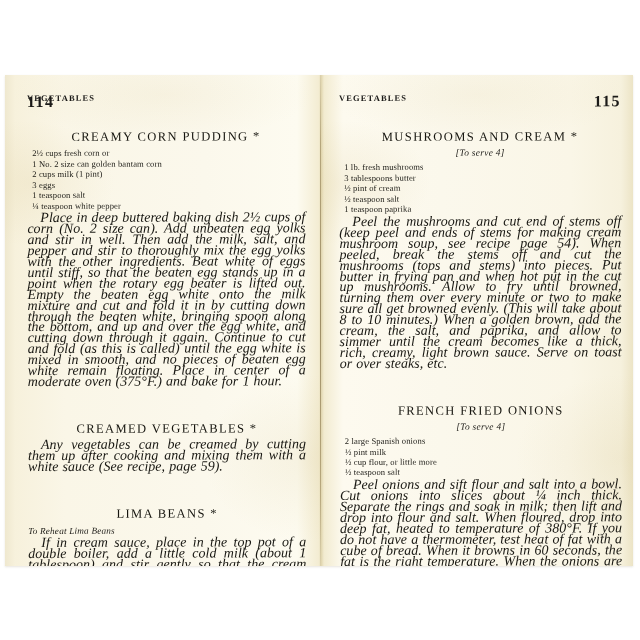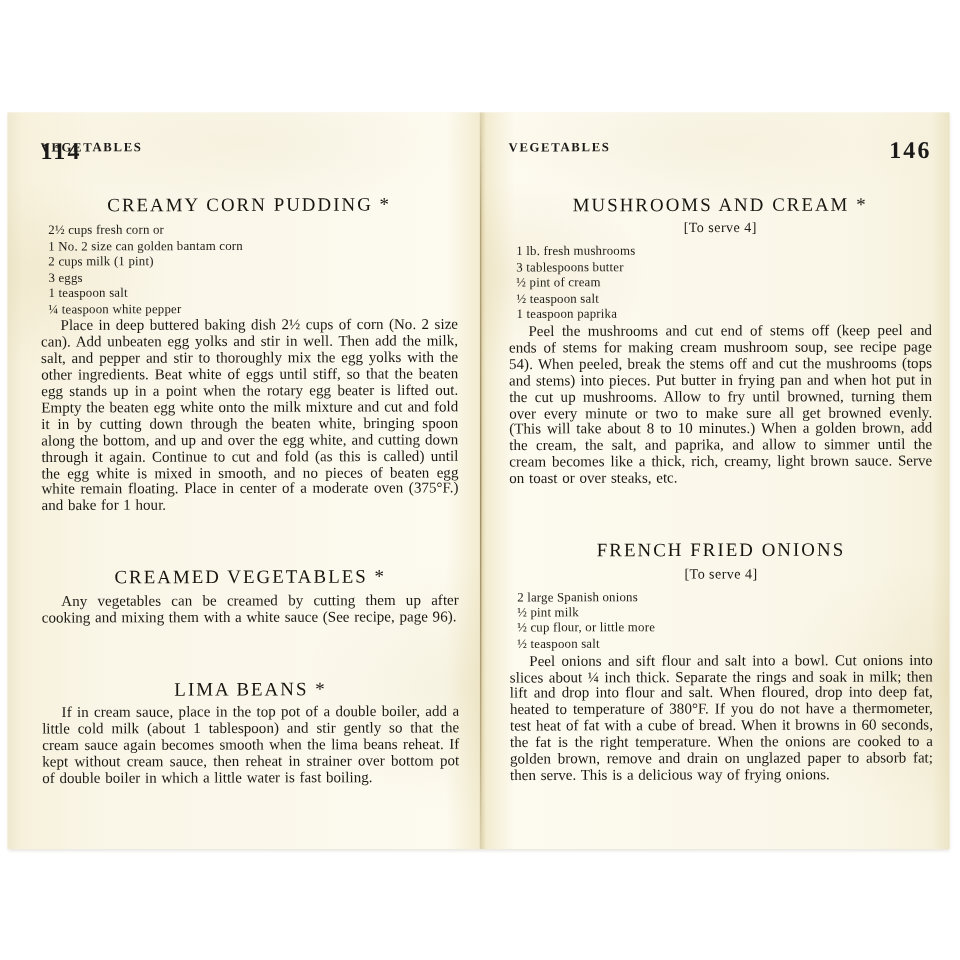--- a/index.html
+++ b/index.html
@@ -237,7 +237,7 @@
 
         <div class="running-head">
           <span class="rh-center">VEGETABLES</span>
-          <span class="rh-folio right">146</span>
+          <span class="rh-folio right">115</span>
         </div>
 
         <div class="recipe">

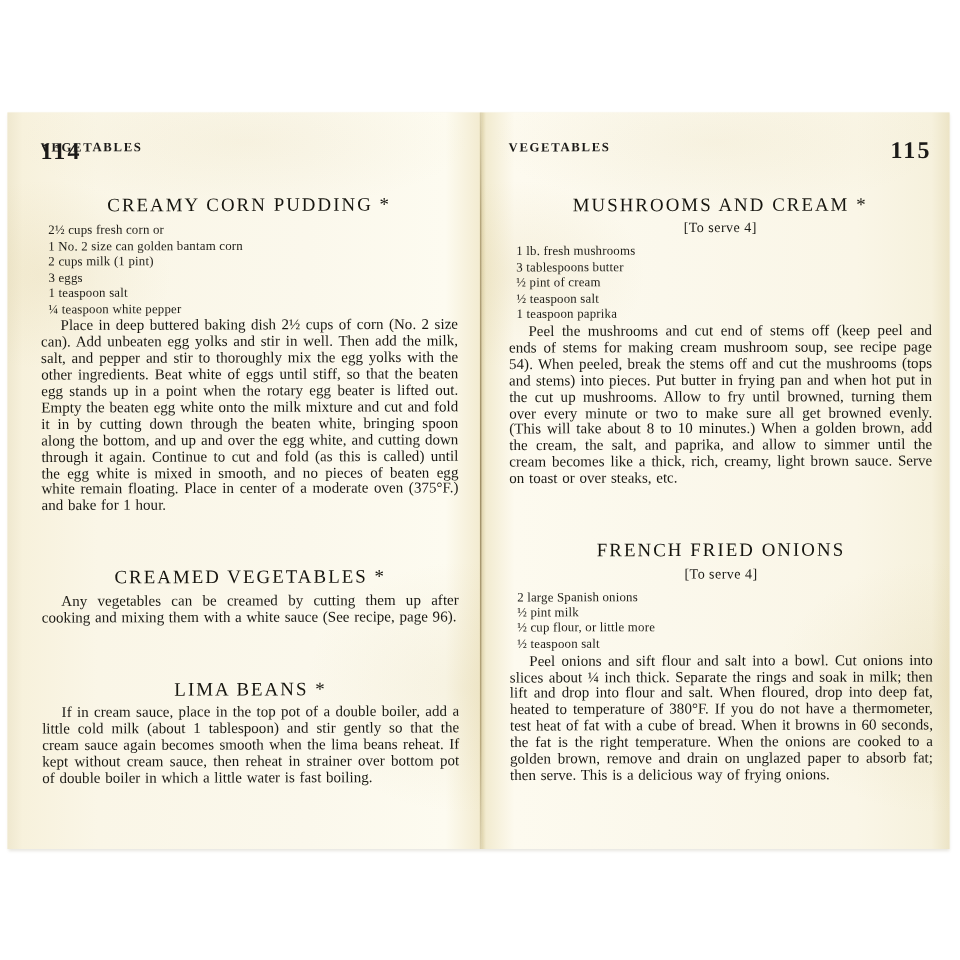--- a/index.html
+++ b/index.html
@@ -136,6 +136,7 @@
 
   .serves {
     text-align: center;
+    font-style: italic;
     font-size: 9.4px;
     letter-spacing: 0.3px;
     color: #1b1a16;

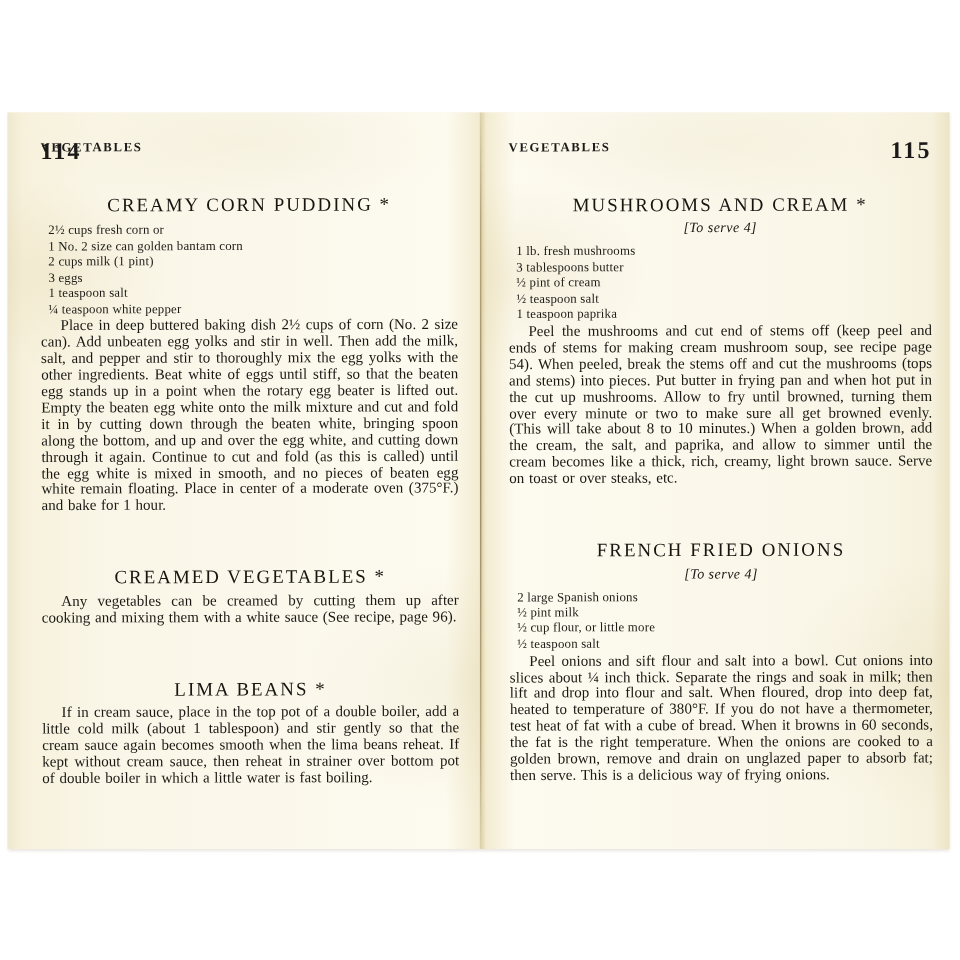--- a/index.html
+++ b/index.html
@@ -157,7 +157,7 @@
   }
 
   .body-text {
-    font-size: 10px;
+    font-size: 14px;
     line-height: 10.9px;
     color: #191813;
     text-align: justify;
@@ -167,6 +167,7 @@
     letter-spacing: 0.02px;
     word-spacing: 0.6px;
     hyphens: manual;
+    font-style: italic;
   }
 
   .subhead {

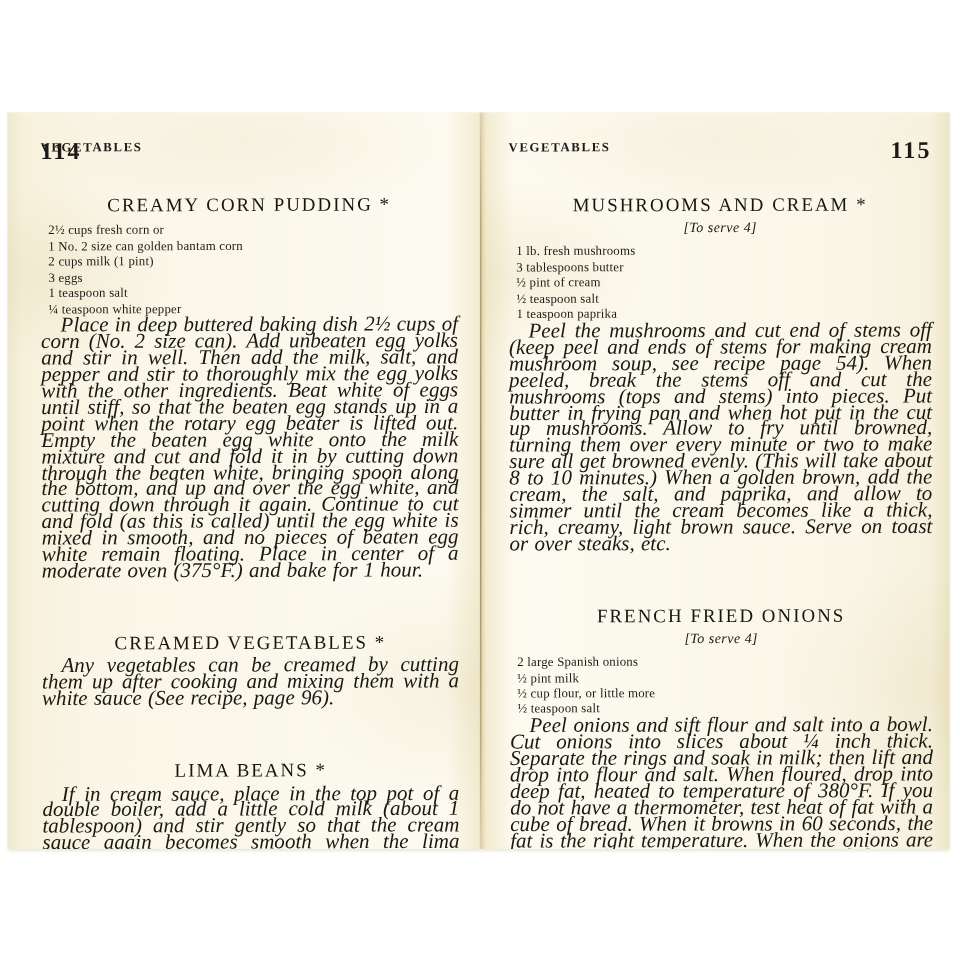--- a/index.html
+++ b/index.html
@@ -219,7 +219,7 @@
 
         <div class="recipe">
           <div class="recipe-title">CREAMED VEGETABLES *</div>
-          <p class="body-text">Any vegetables can be creamed by cutting them up after cooking and mixing them with a white sauce (See recipe, page 96).</p>
+          <p class="body-text">Any vegetables can be creamed by cutting them up after cooking and mixing them with a white sauce (See recipe, page 59).</p>
         </div>
 
         <div class="spacer-lg"></div>

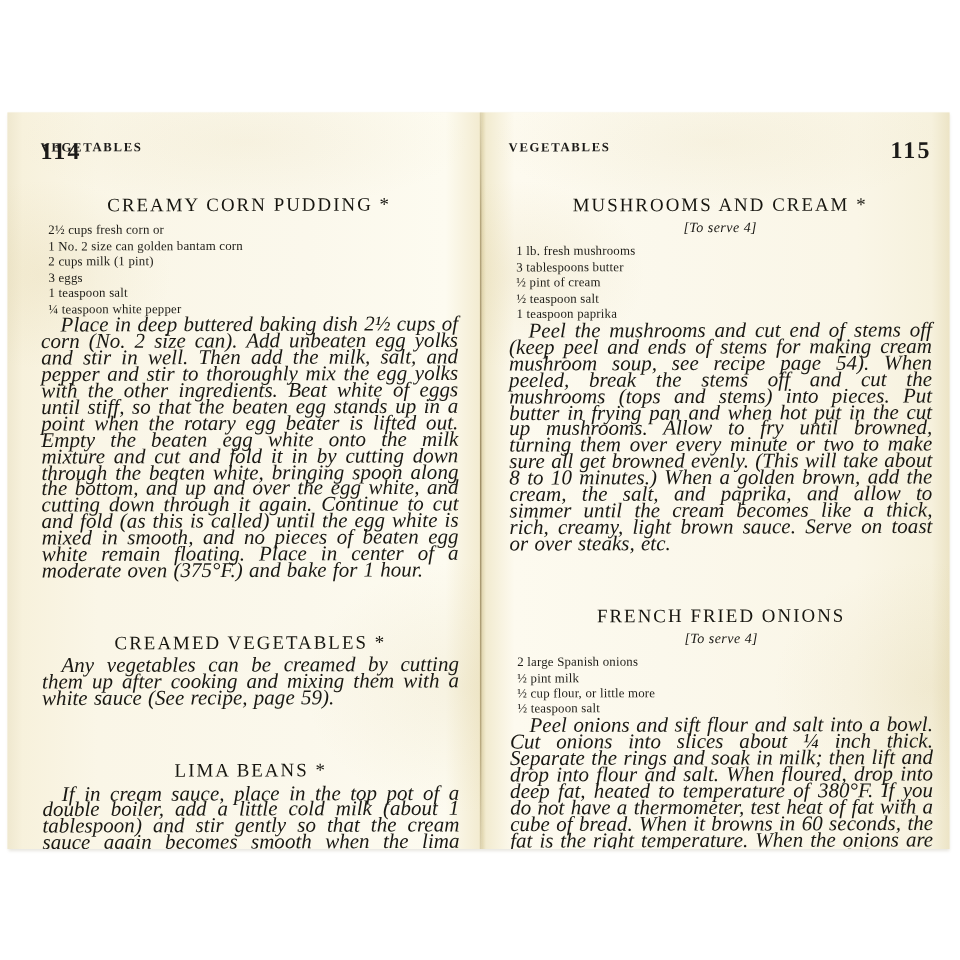--- a/index.html
+++ b/index.html
@@ -227,6 +227,7 @@
         <div class="recipe">
           <div class="recipe-title">LIMA BEANS *</div>
 
+          <div class="subhead">To Reheat Lima Beans</div>
           <p class="body-text">If in cream sauce, place in the top pot of a double boiler, add a little cold milk (about 1 tablespoon) and stir gently so that the cream sauce again becomes smooth when the lima beans reheat.  If kept without cream sauce, then reheat in strainer over bottom pot of double boiler in which a little water is fast boiling.</p>
         </div>
 

